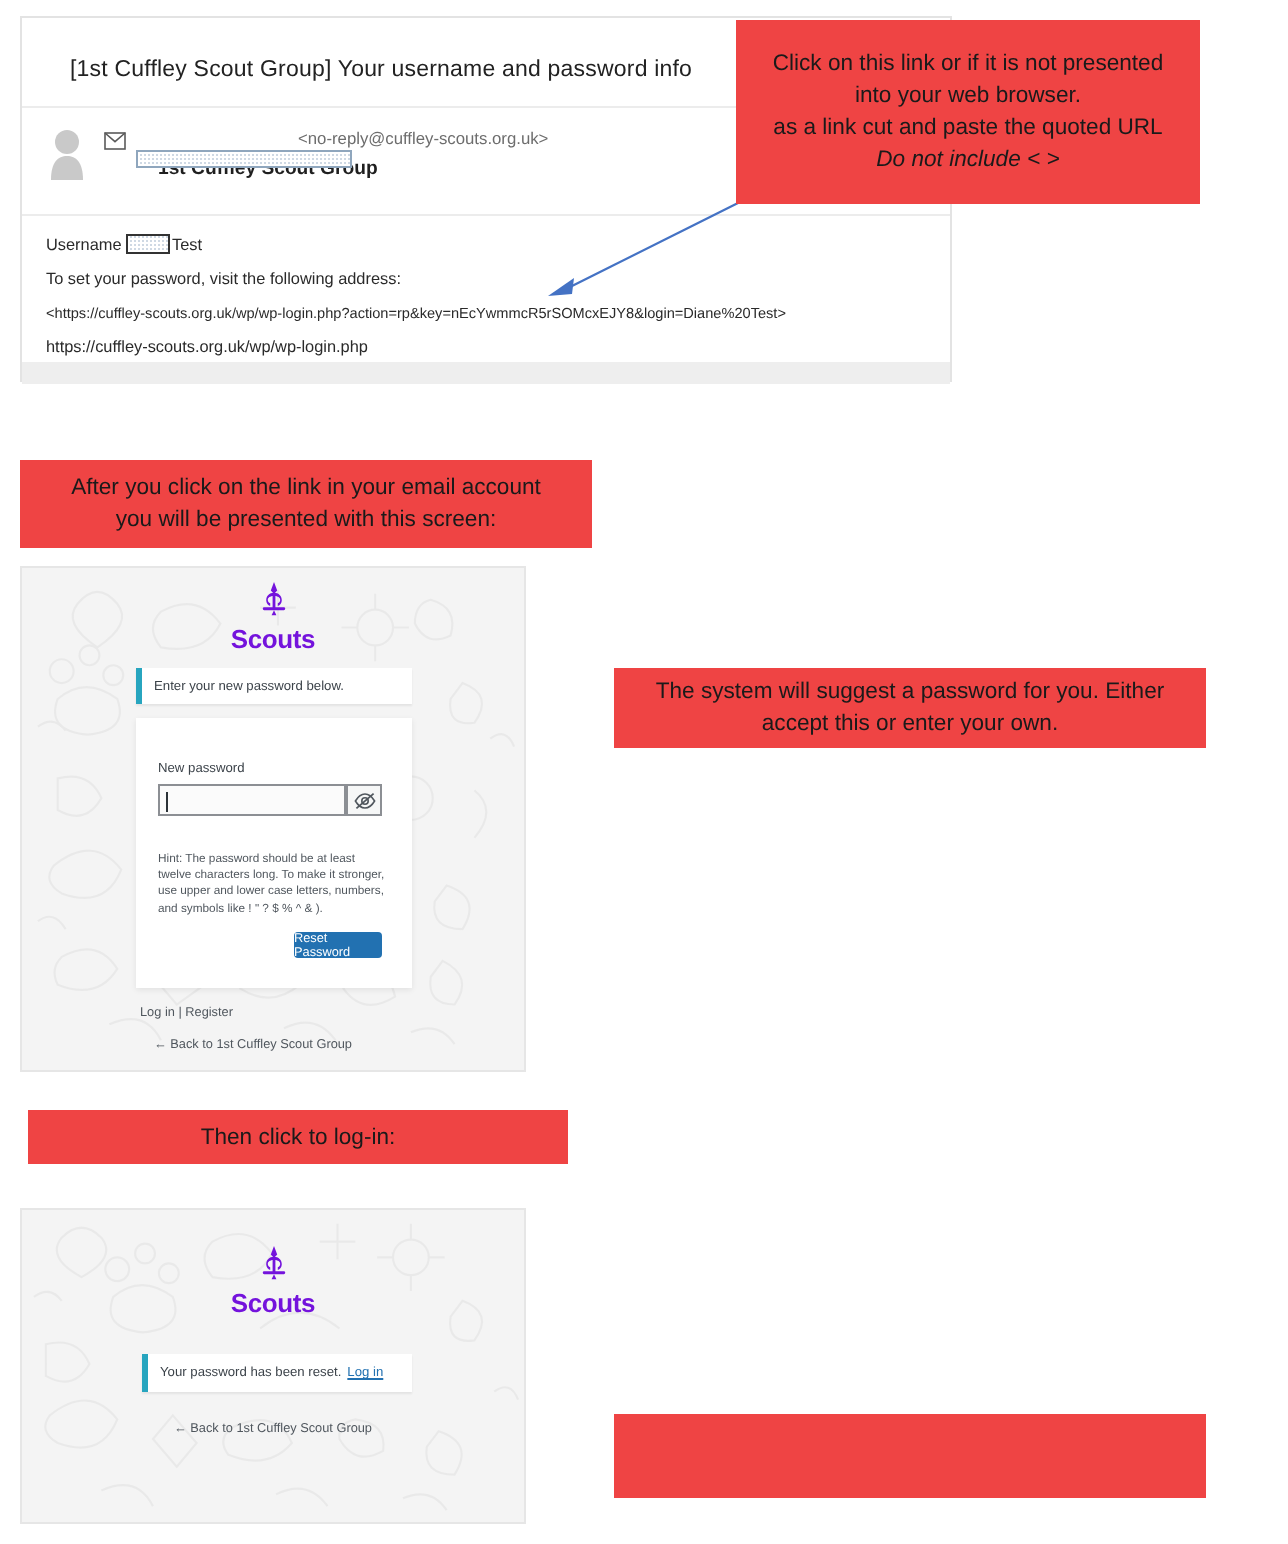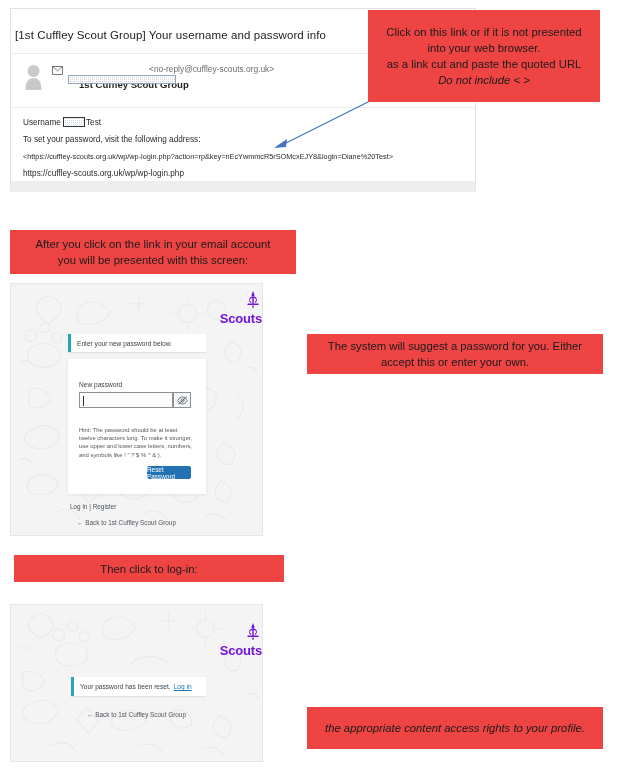--- a/index.html
+++ b/index.html
@@ -43,7 +43,7 @@
   }
   #email-subject {
     position: absolute;
-    left: 4px; top: 20px;
+    left: 24px; top: 20px;
     font-size: 11.5px;
     color: #222222;
     letter-spacing: .1px;

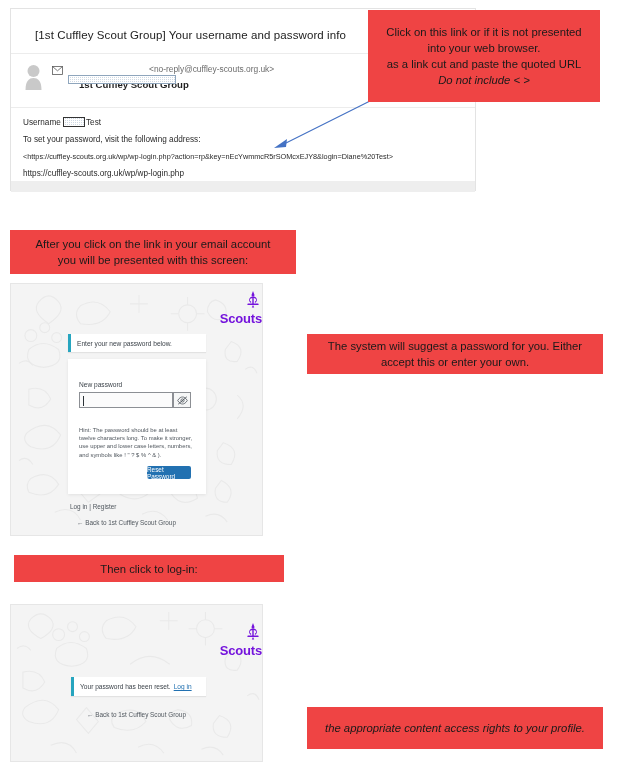--- a/index.html
+++ b/index.html
@@ -126,7 +126,7 @@
     box-sizing: border-box;
   }
   .doodle-bg { position: absolute; left: 0; top: 0; width: 100%; height: 100%; opacity: .45; }
-  .scouts-logo { position: absolute; text-align: right; width: 100%; }
+  .scouts-logo { position: absolute; text-align: center; width: 100%; }
   .scouts-word {
     color: #7413dc;
     font-weight: bold;

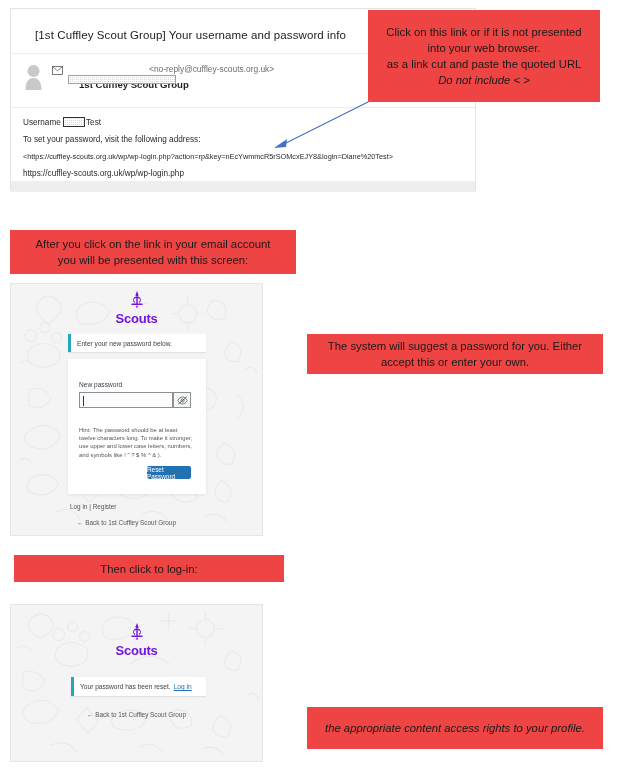--- a/index.html
+++ b/index.html
@@ -369,7 +369,6 @@
 </div>
 
 <div class="callout" id="callout-please-note" style="left:307px; top:707px; width:296px; height:42px; font-style:italic;">
-  <div>the appropriate content access rights to your profile.</div>
 </div>
 
 </body></html>

